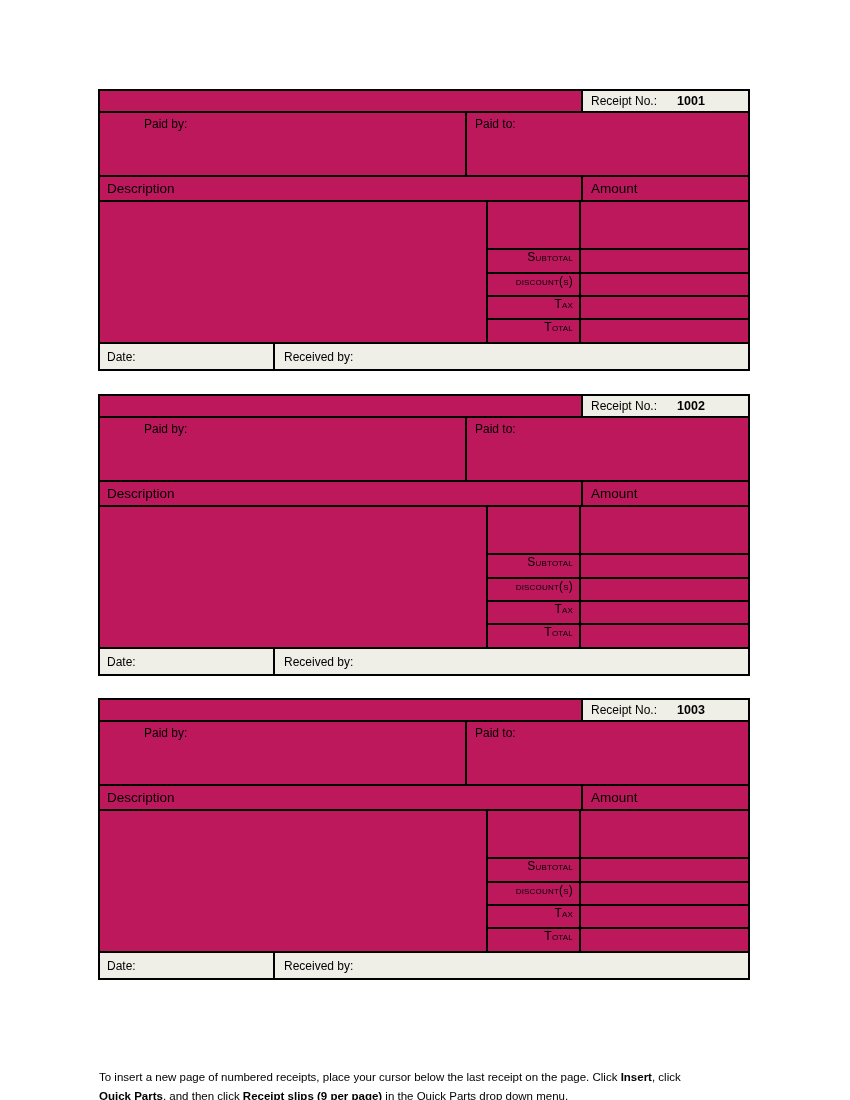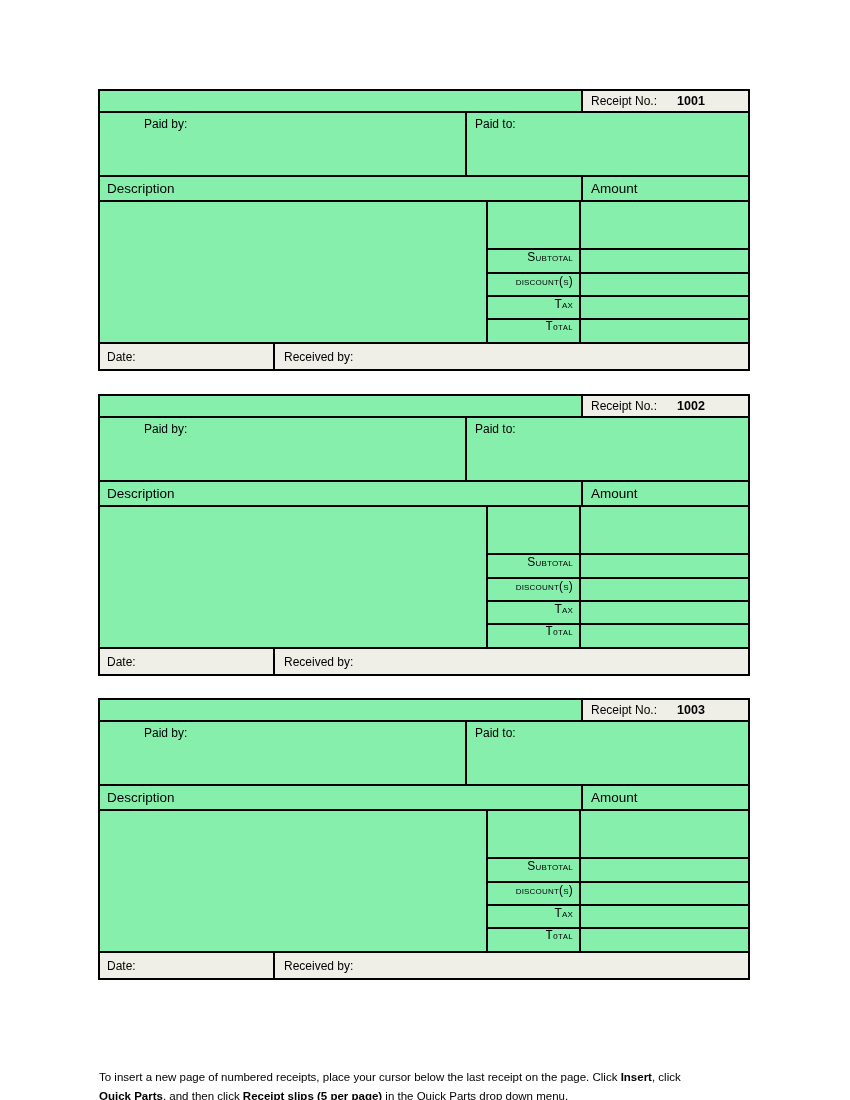--- a/index.html
+++ b/index.html
@@ -19,7 +19,7 @@
     width: 652px;
     height: 282px;
     border: 2px solid #000;
-    background: #86efac;
+    background: #be185d;
     display: flex;
     flex-direction: column;
   }

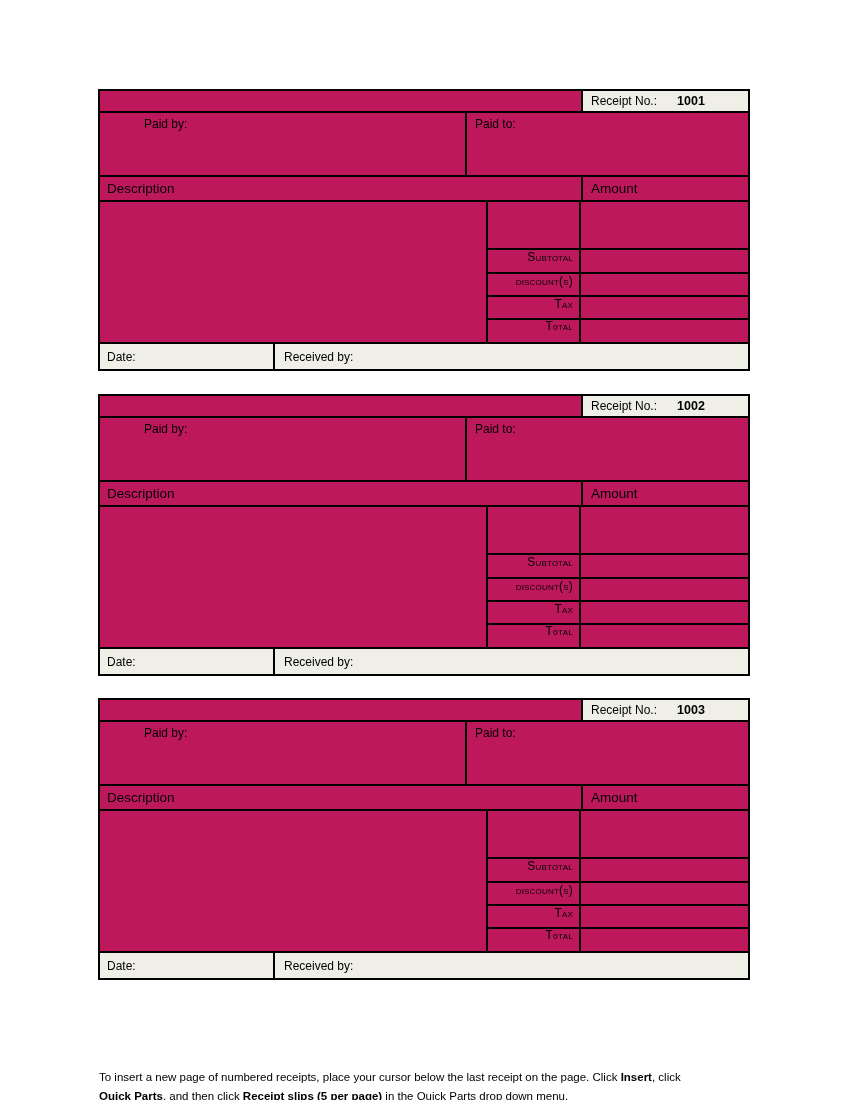--- a/index.html
+++ b/index.html
@@ -49,7 +49,7 @@
   .lrow.blank { height: 48px; }
   .lrow.h24   { height: 24px; }
   .lrow.h23   { height: 23px; }
-  .lrow.last  { flex: 1; border-bottom: none; font-family: Liberation Mono, monospace; }
+  .lrow.last  { flex: 1; border-bottom: none; }
   .caps {
     font-variant: small-caps;
     font-size: 12px;

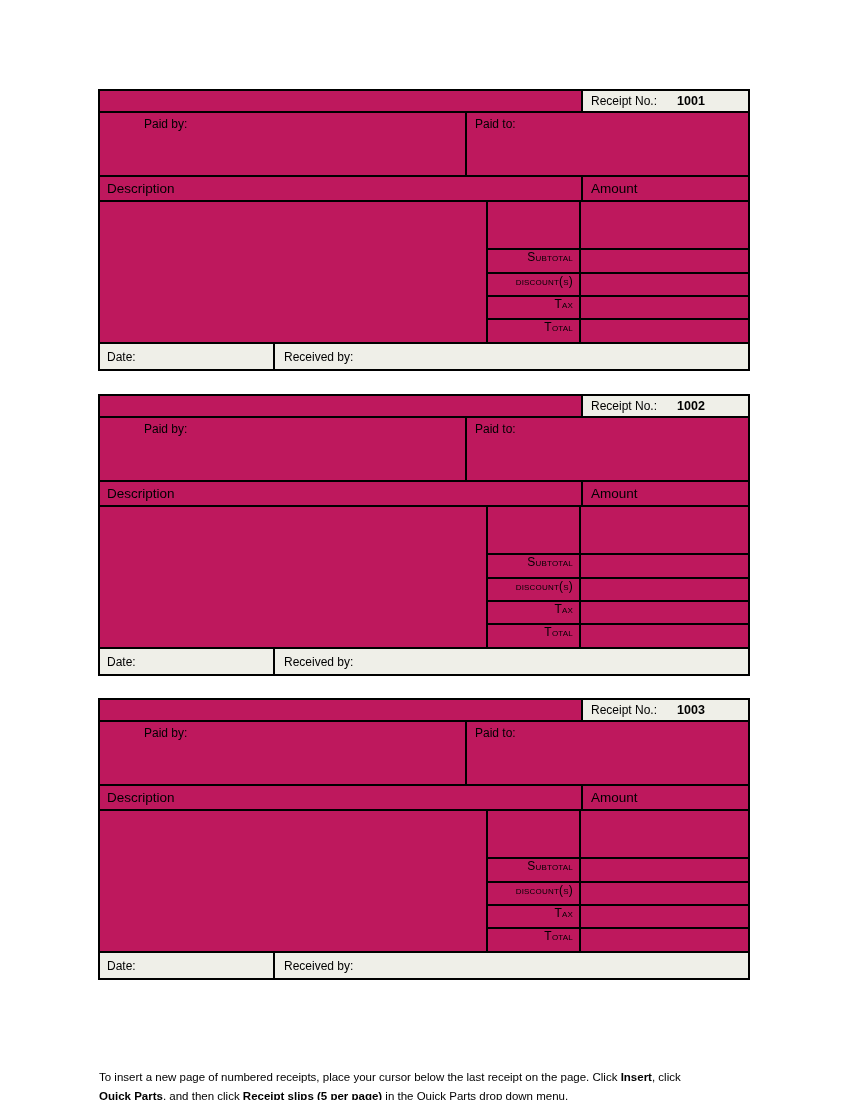--- a/index.html
+++ b/index.html
@@ -251,7 +251,7 @@
 
 <div class="footer">
   <span>To insert a new page of numbered receipts, place your cursor below the last receipt on the page. Click </span><b>Insert</b><span>, click</span><br>
-  <b>Quick Parts</b><span>, and then click </span><b>Receipt slips (5 per page)</b><span> in the Quick Parts drop down menu.</span>
+  <b>Quick Parts</b><span>, and then click </span><b>Receipt slips (9 per page)</b><span> in the Quick Parts drop down menu.</span>
 </div>
 
 </body></html>

